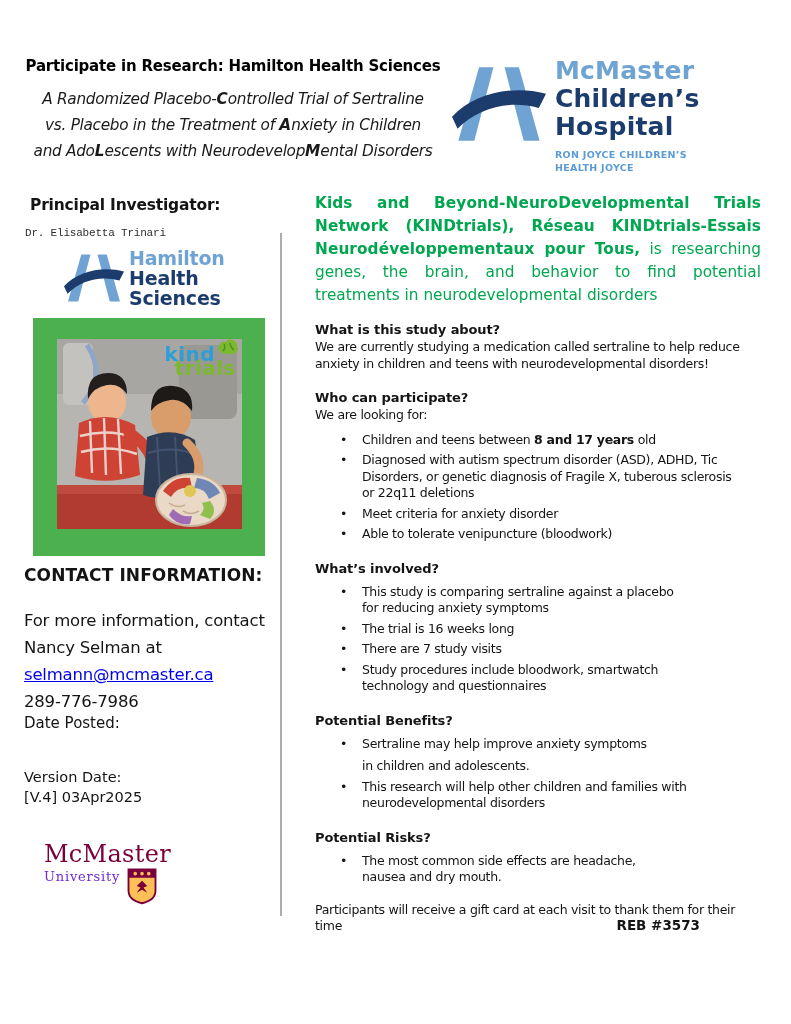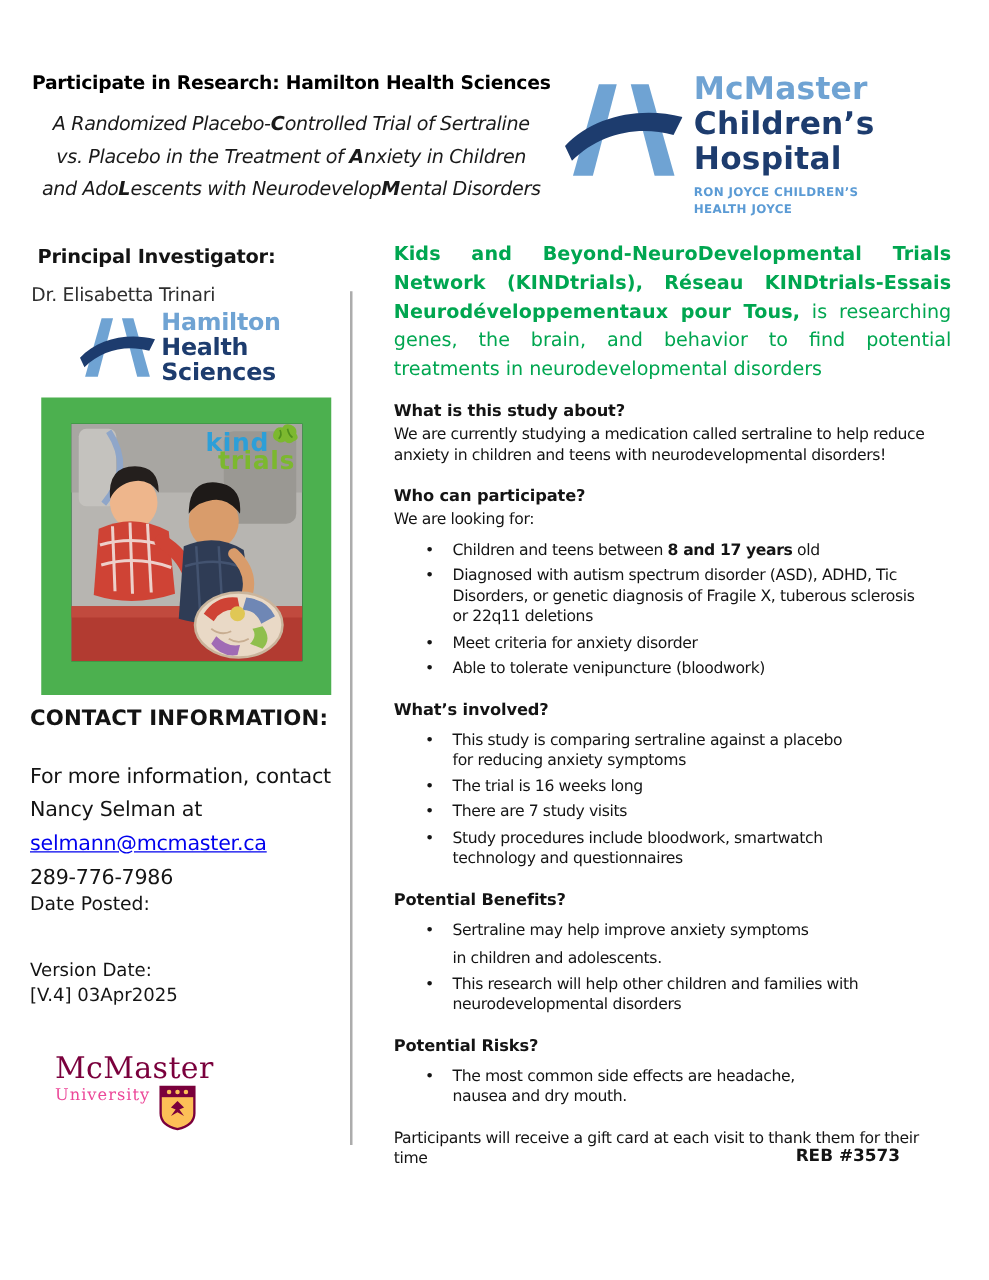--- a/index.html
+++ b/index.html
@@ -35,7 +35,7 @@
 
   
   .pi-label { position: absolute; left: 30px; top: 196px; font-size: 15.5px; font-weight: 700; letter-spacing: -0.2px; }
-  .pi-name  { position: absolute; left: 25px; top: 227px; font-size: 15px; letter-spacing: -0.2px; color: #2e2e2e; }
+  .pi-name  { position: absolute; left: 25px; top: 227px; font-size: 11px; letter-spacing: -0.2px; color: #2e2e2e; font-family: Liberation Mono, monospace; }
 
   .hhs { position: absolute; left: 64px; top: 247px; display: flex; align-items: center; }
   .hhs-glyph { width: 60px; height: 62px; flex: none; }

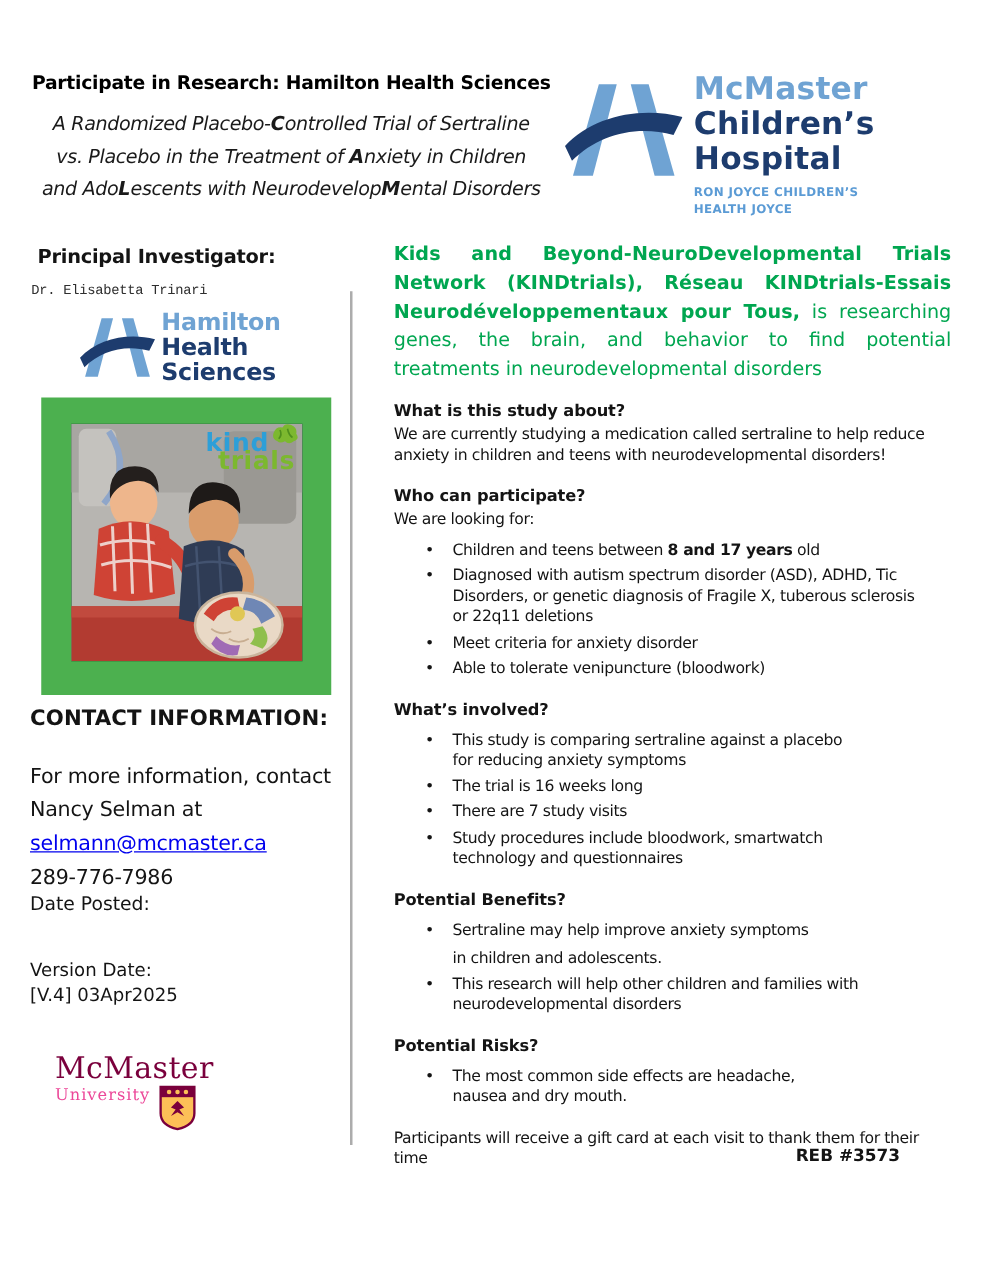--- a/index.html
+++ b/index.html
@@ -59,7 +59,7 @@
   .mcmu { position: absolute; left: 44px; top: 842px; }
   .mcmu-name { font-family: "DejaVu Serif", "Liberation Serif", serif; font-size: 24px; line-height: 24px; color: var(--mcmaster_maroon, #7A003C); letter-spacing: 0.3px; }
   .mcmu-row { display: flex; align-items: flex-start; margin-top: 1px; }
-  .mcmu-sub { font-family: "DejaVu Serif", "Liberation Serif", serif; font-size: 13px; color: #ec4899; letter-spacing: 0.8px; margin-top: 2px; }
+  .mcmu-sub { font-family: "DejaVu Serif", "Liberation Serif", serif; font-size: 13px; color: #6d28d9; letter-spacing: 0.8px; margin-top: 2px; }
   .mcmu-crest { width: 30px; height: 38px; margin-left: 7px; }
 
   

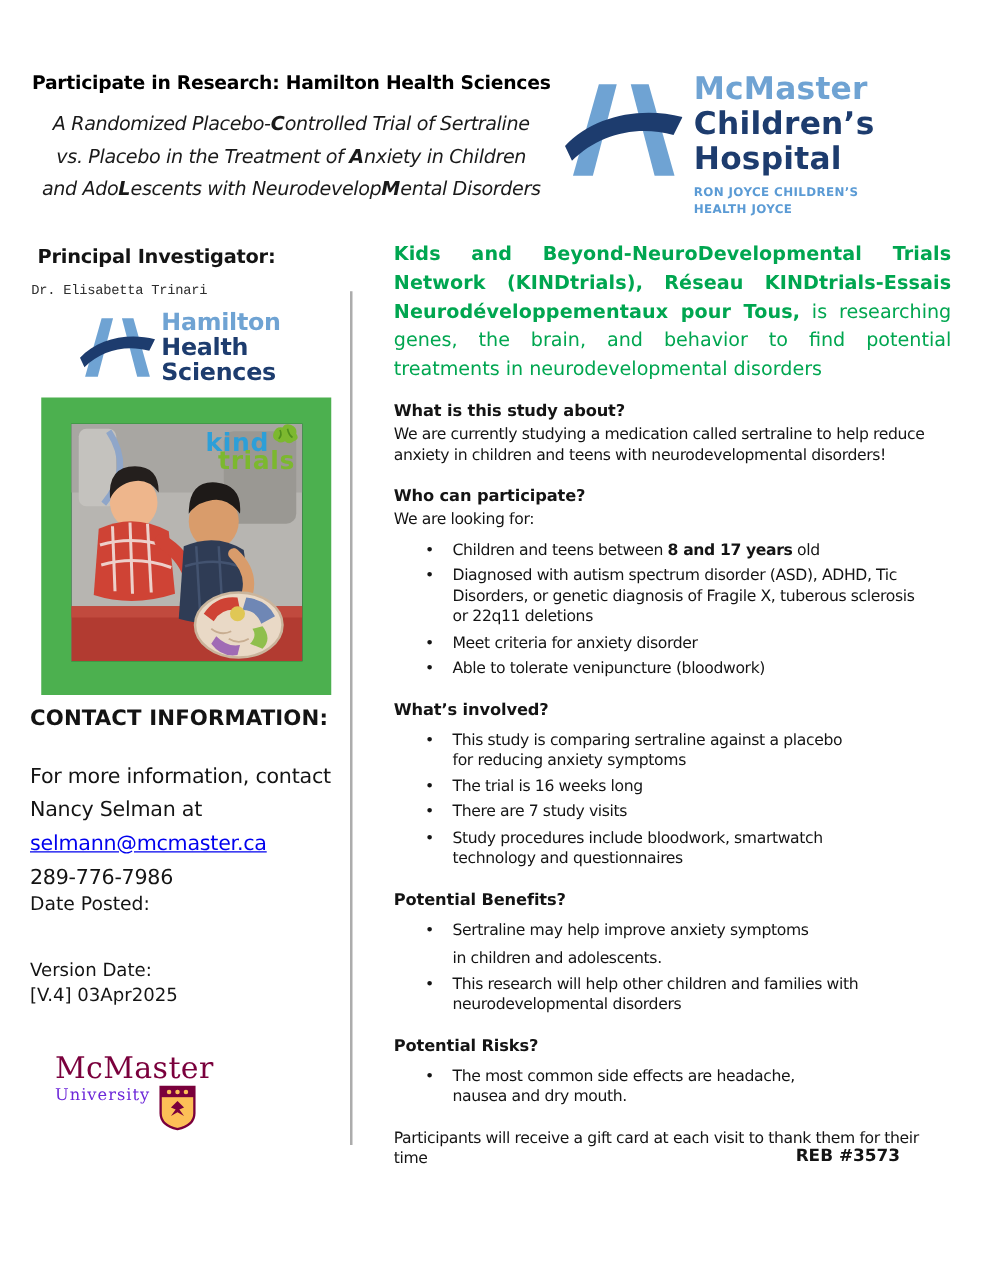--- a/index.html
+++ b/index.html
@@ -79,7 +79,7 @@
   .first-b { margin-top: 8px; }
 
   .closing { margin-top: 16px; }
-  .reb { position: absolute; left: 468px; top: 917px; width: 252px; text-align: right; font-size: 13.5px; font-weight: 700; }
+  .reb { position: absolute; left: 448px; top: 917px; width: 252px; text-align: right; font-size: 13.5px; font-weight: 700; }
 </style>
 </head>
 <body>

